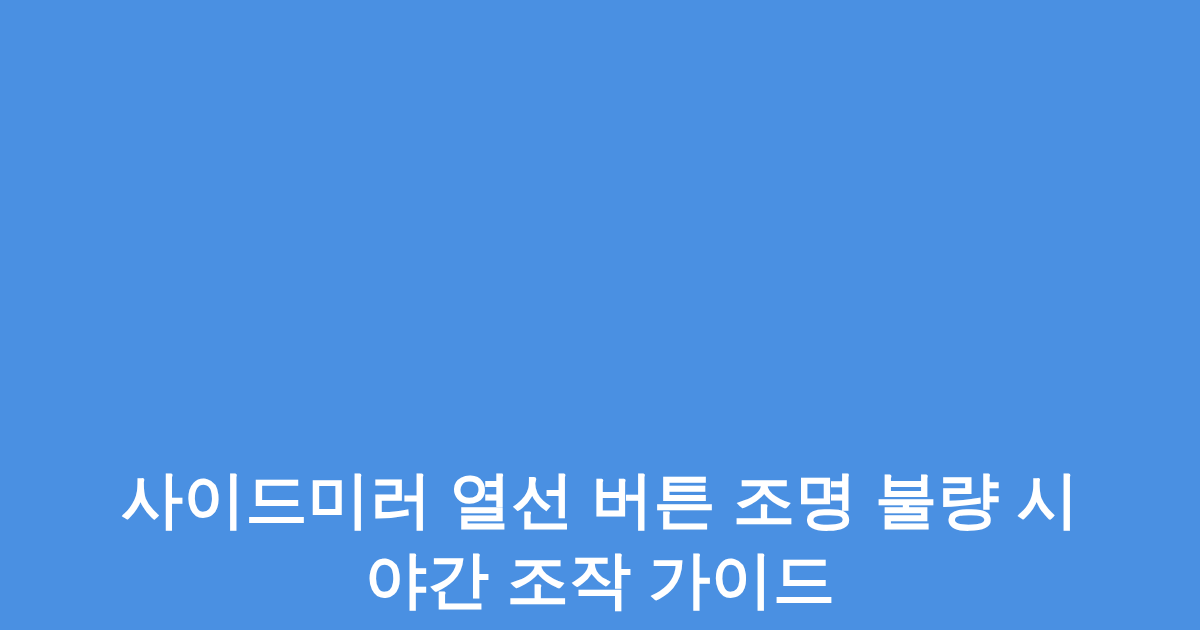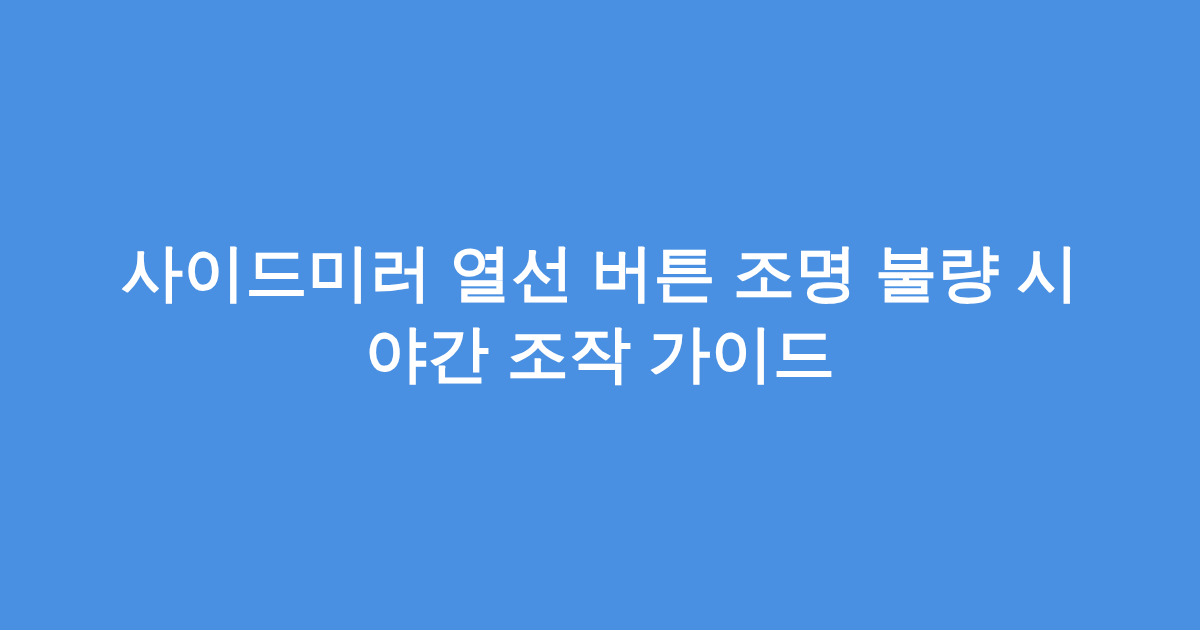--- a/index.html
+++ b/index.html
@@ -21,10 +21,10 @@
     width: 1200px;
     height: 630px;
     display: flex;
-    align-items: center;
+    align-items: flex-end;
     justify-content: center;
     background-color: #4a90e2;
-    padding: 0 60px;
+    padding: 8px 60px;
   }
 
   .title-block {

